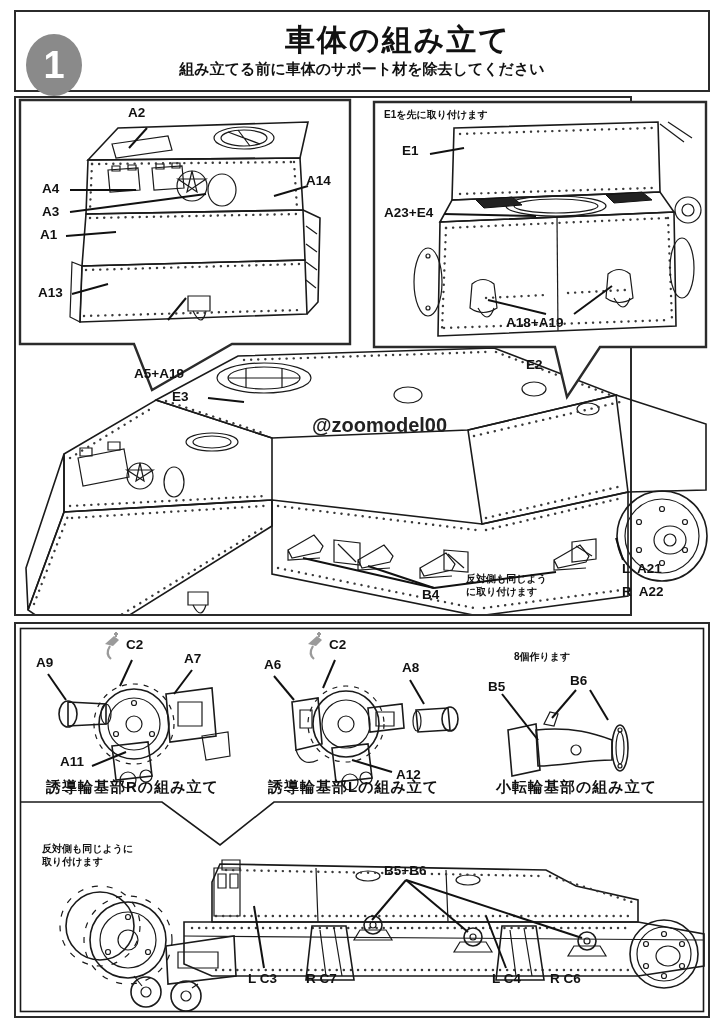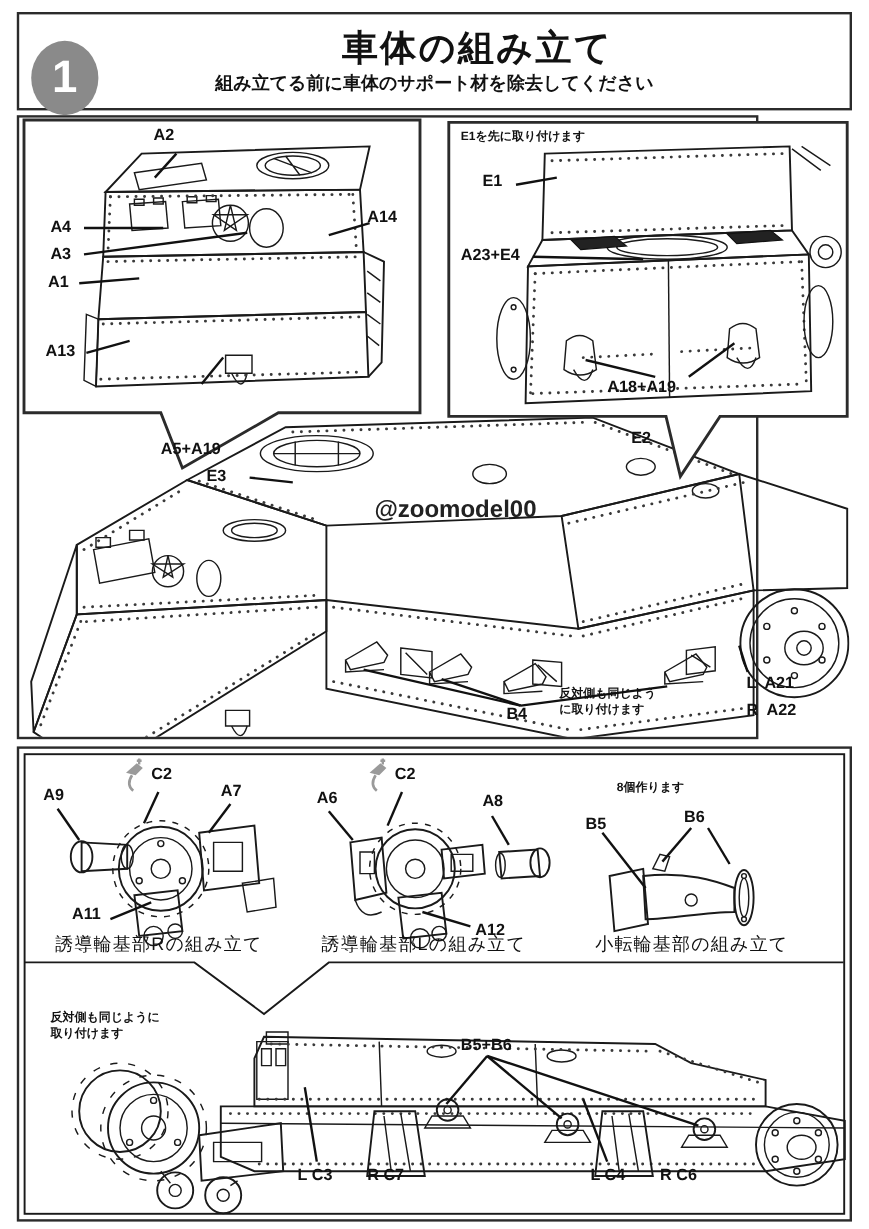--- a/index.html
+++ b/index.html
@@ -16,7 +16,7 @@
   .subtitle{position:absolute;left:0;top:48px;width:100%;text-align:center;font-size:15px;font-weight:bold;}
   .lbl{position:absolute;font-size:13.5px;font-weight:bold;white-space:pre;line-height:1.1;}
   .jp{position:absolute;font-size:10px;font-weight:bold;white-space:pre-line;line-height:1.3;}
-  .cap{position:absolute;font-size:15px;font-weight:normal;letter-spacing:1px;}
+  .cap{position:absolute;font-size:15px;font-weight:bold;letter-spacing:1px;}
   .wm{position:absolute;font-size:20px;font-weight:bold;color:#222;}
   svg{position:absolute;left:0;top:0;}
   .k{fill:none;stroke:#1a1a1a;stroke-width:1.2px;}

